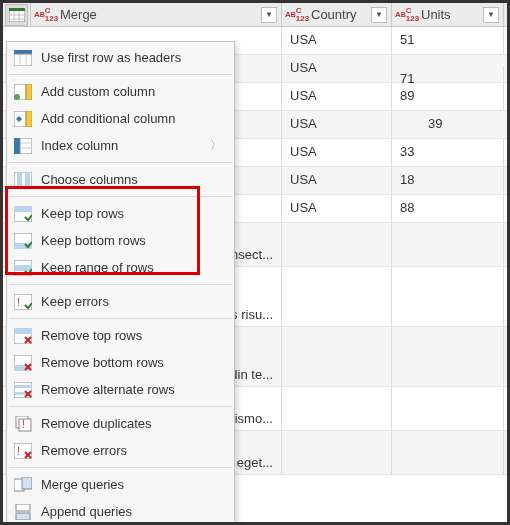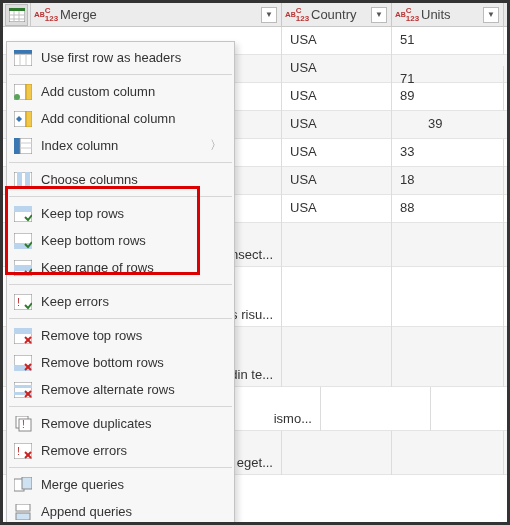--- a/index.html
+++ b/index.html
@@ -237,7 +237,7 @@
         <div class="row-cell col-country" style="height: 60px;"></div>
         <div class="row-cell col-units" style="height: 60px;"></div>
       </div>
-      <div class="data-row" style="height: 44px; padding-left: 39px;">
+      <div class="data-row" style="height: 44px;">
         <div class="row-cell col-spacer" style="height: 44px; text-align: right; padding-top: 24px;">ismo...</div>
         <div class="row-cell col-country" style="height: 44px;"></div>
         <div class="row-cell col-units" style="height: 44px;"></div>

